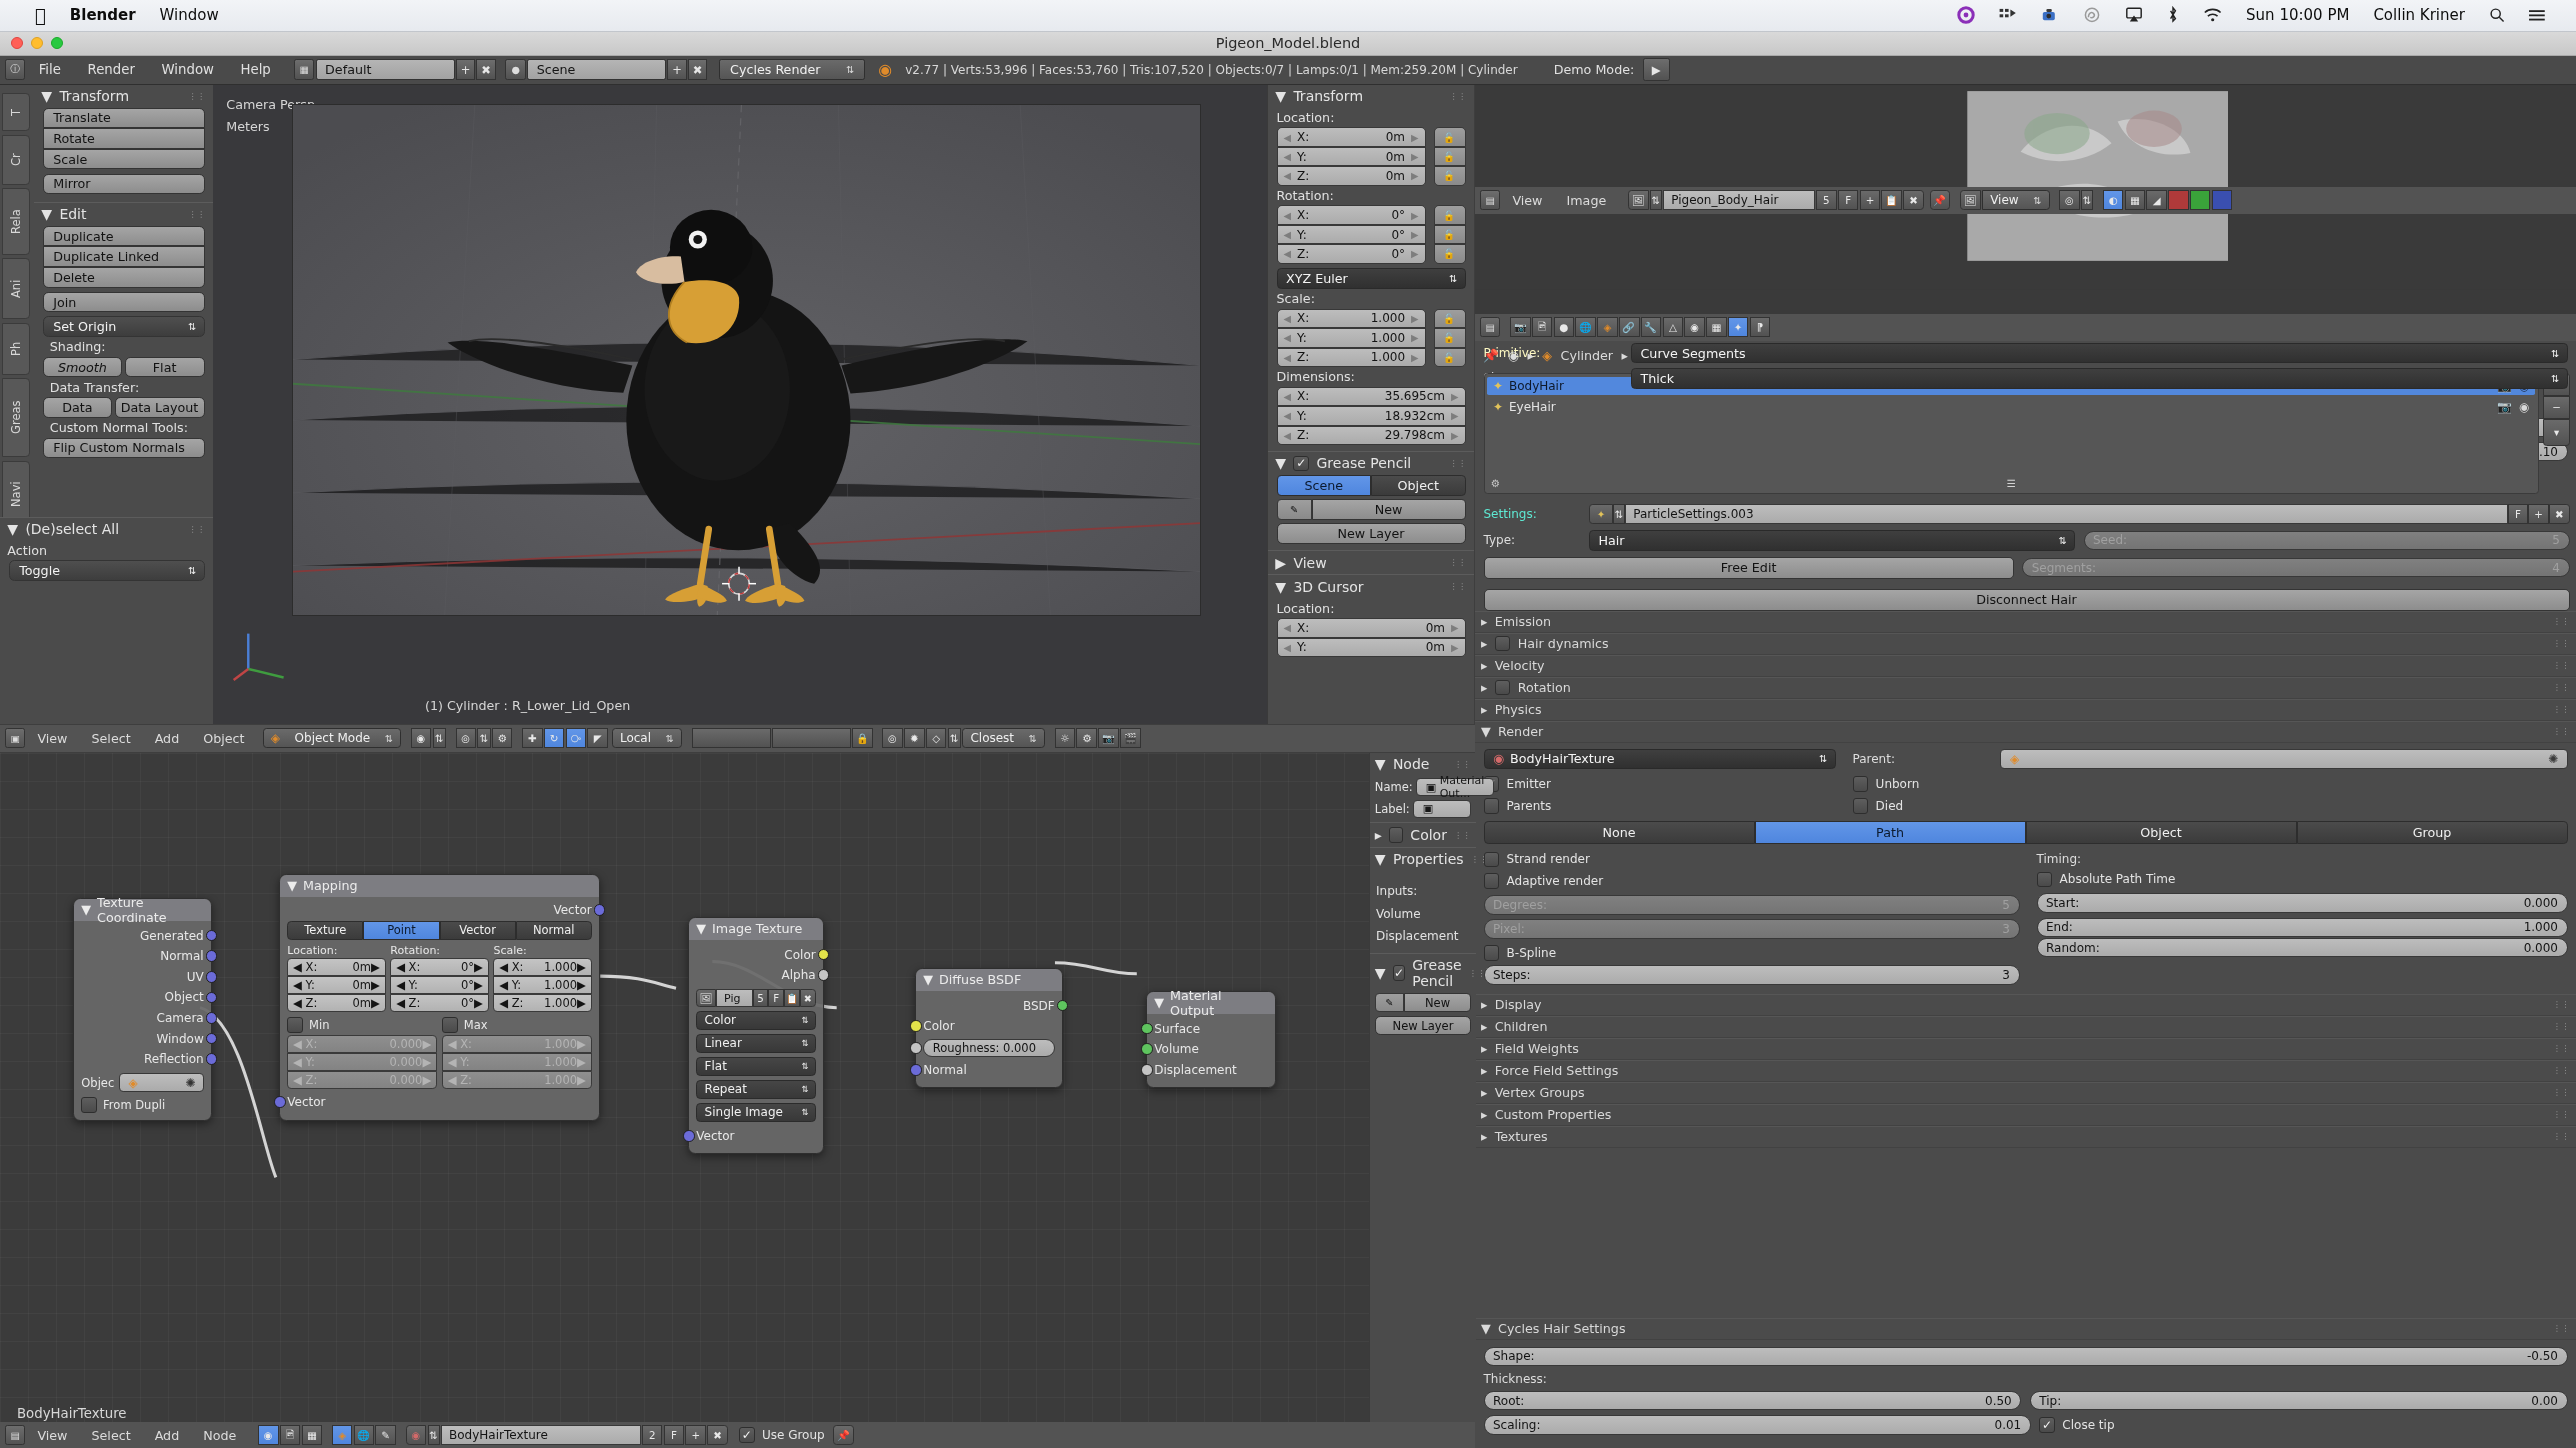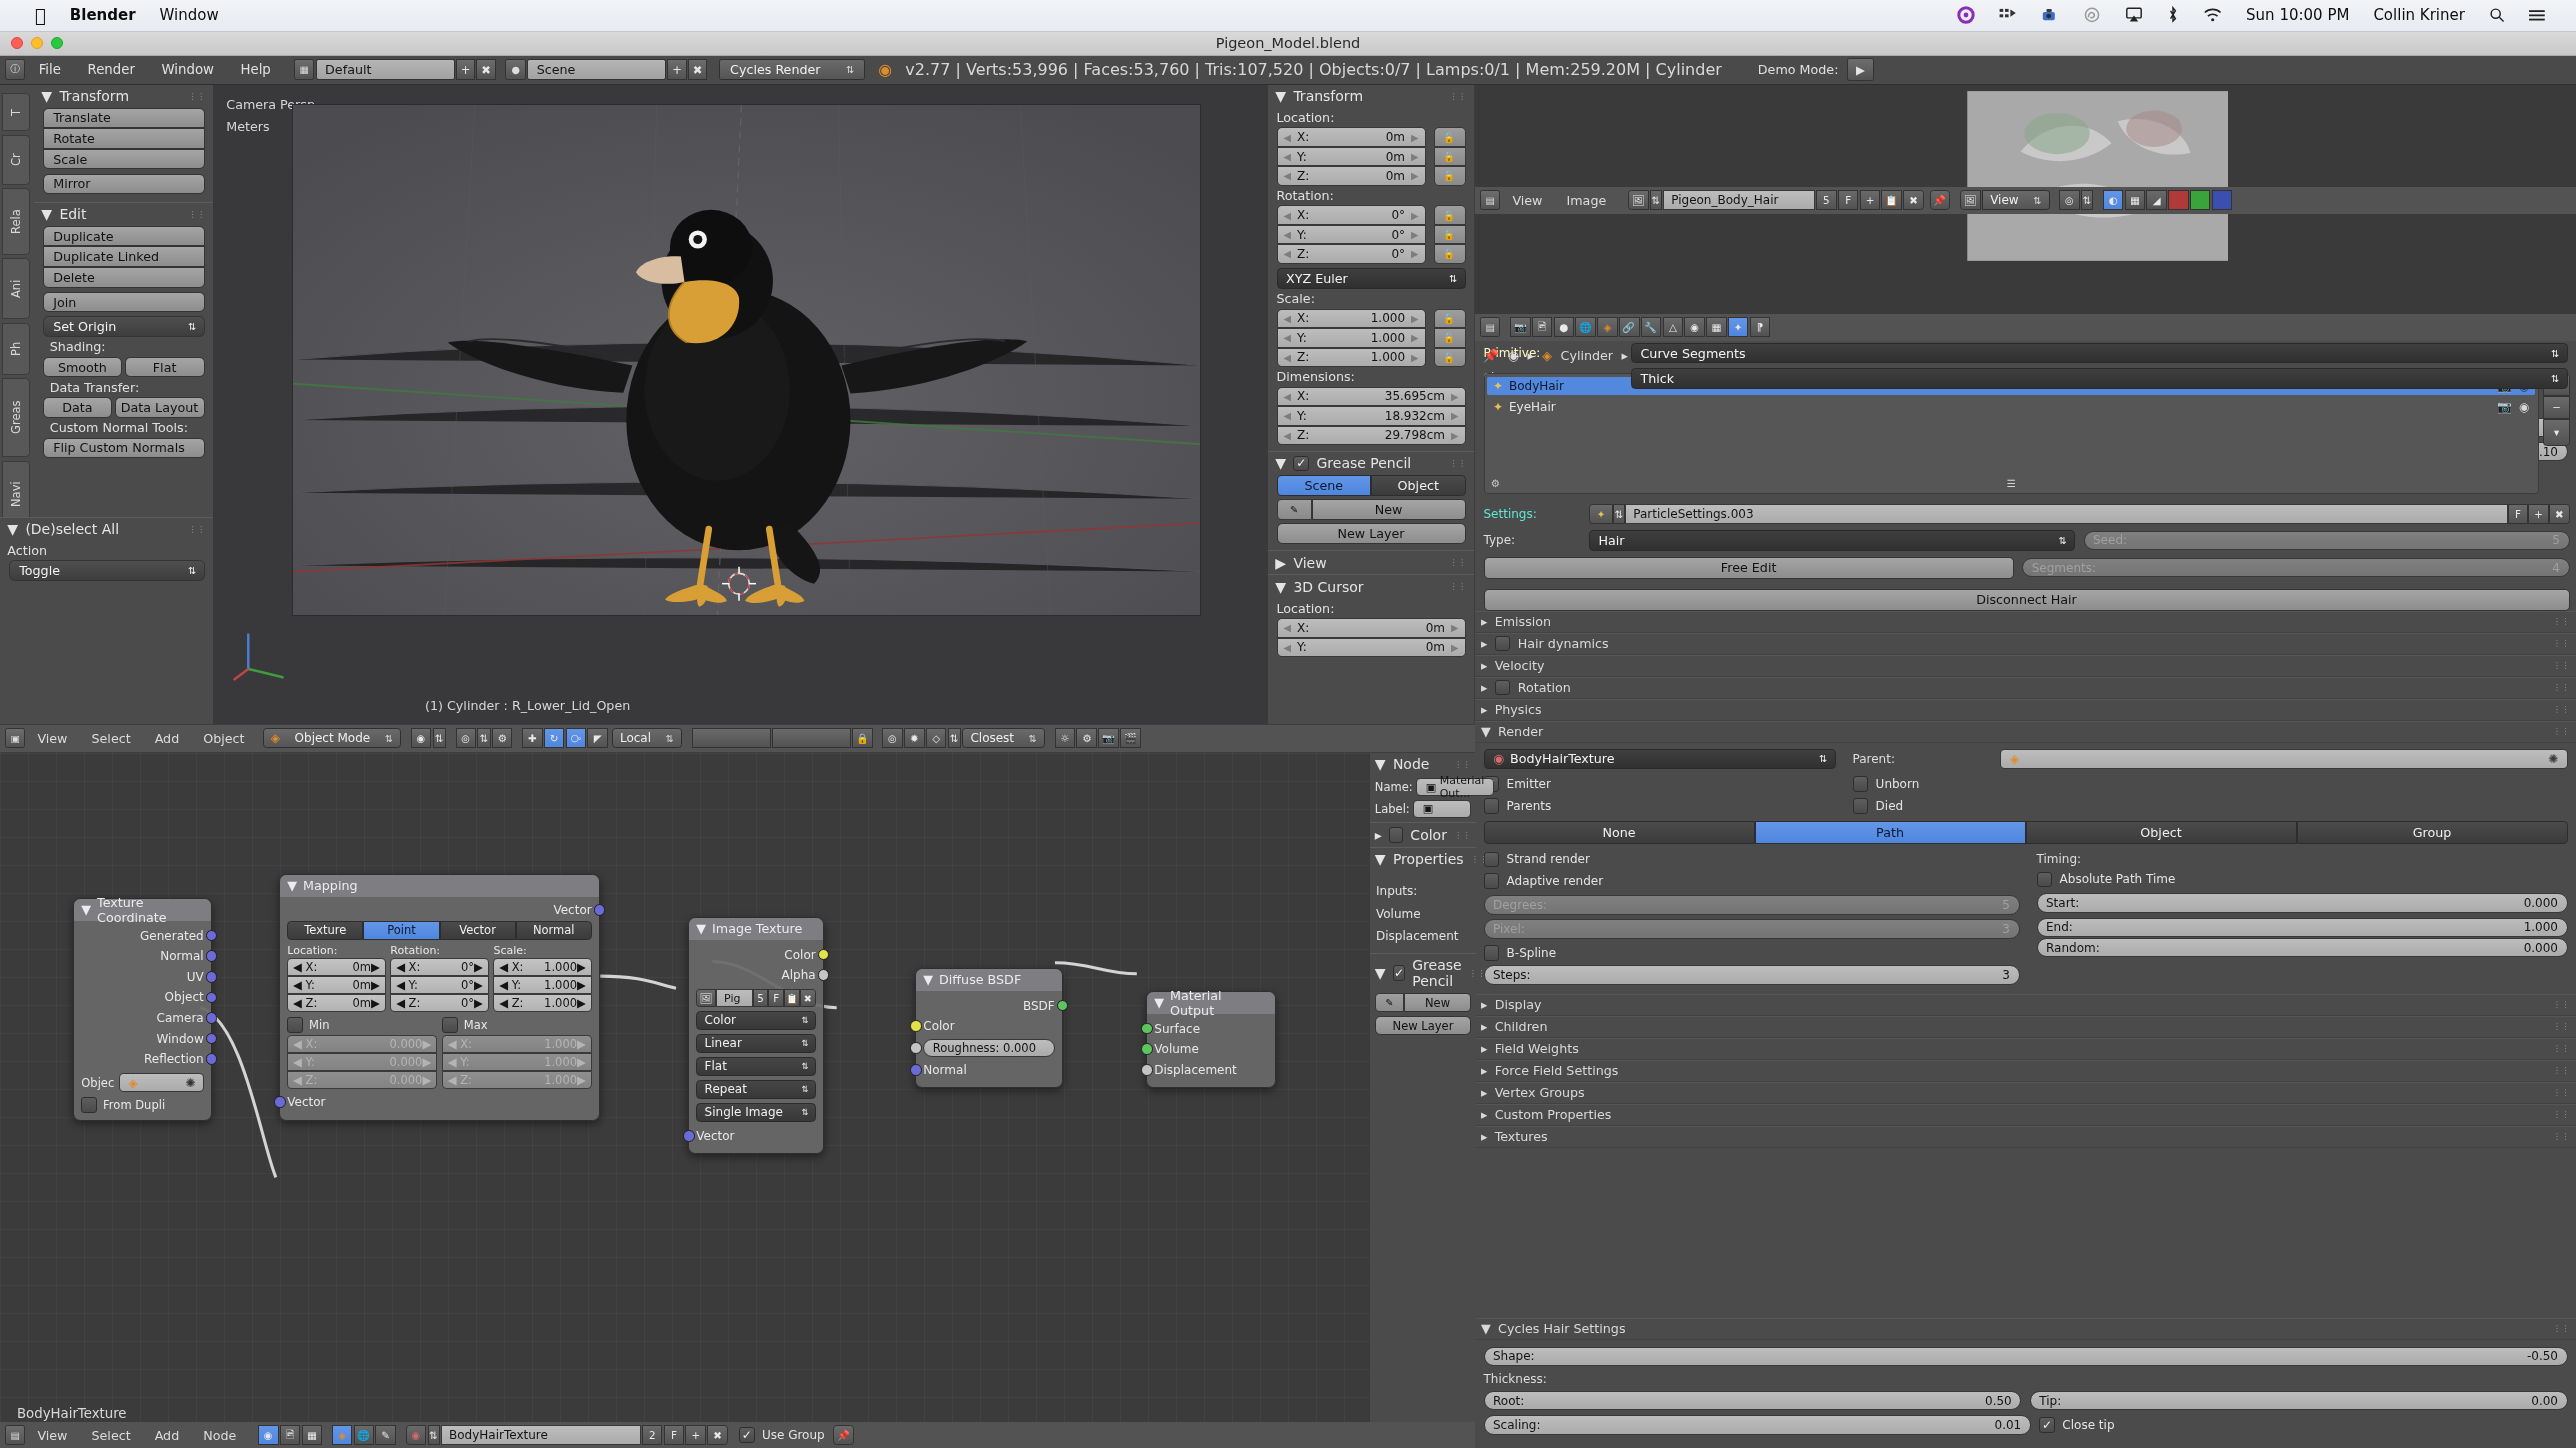--- a/index.html
+++ b/index.html
@@ -45,7 +45,7 @@
   .tb-dd { height:20.6px; background:linear-gradient(#6a6a6a,#555); border:0.6px solid #2f2f2f;
     border-radius:2.4px; display:flex; align-items:center; padding:0 9.7px; color:#f0f0f0;
     font-size:12.7px; gap:25.5px; }
-  .stats { font-size:16px; color:#d8d8d8; margin-left:13.3px; }
+  .stats { font-size:12px; color:#d8d8d8; margin-left:13.3px; }
   .grp { display:flex; align-items:center; gap:1.2px; margin-left:9.7px; }
   .hdrbar { position:absolute; height:27px; background:#535353;
     display:flex; align-items:center; font-size:12.7px; color:#dcdcdc; }

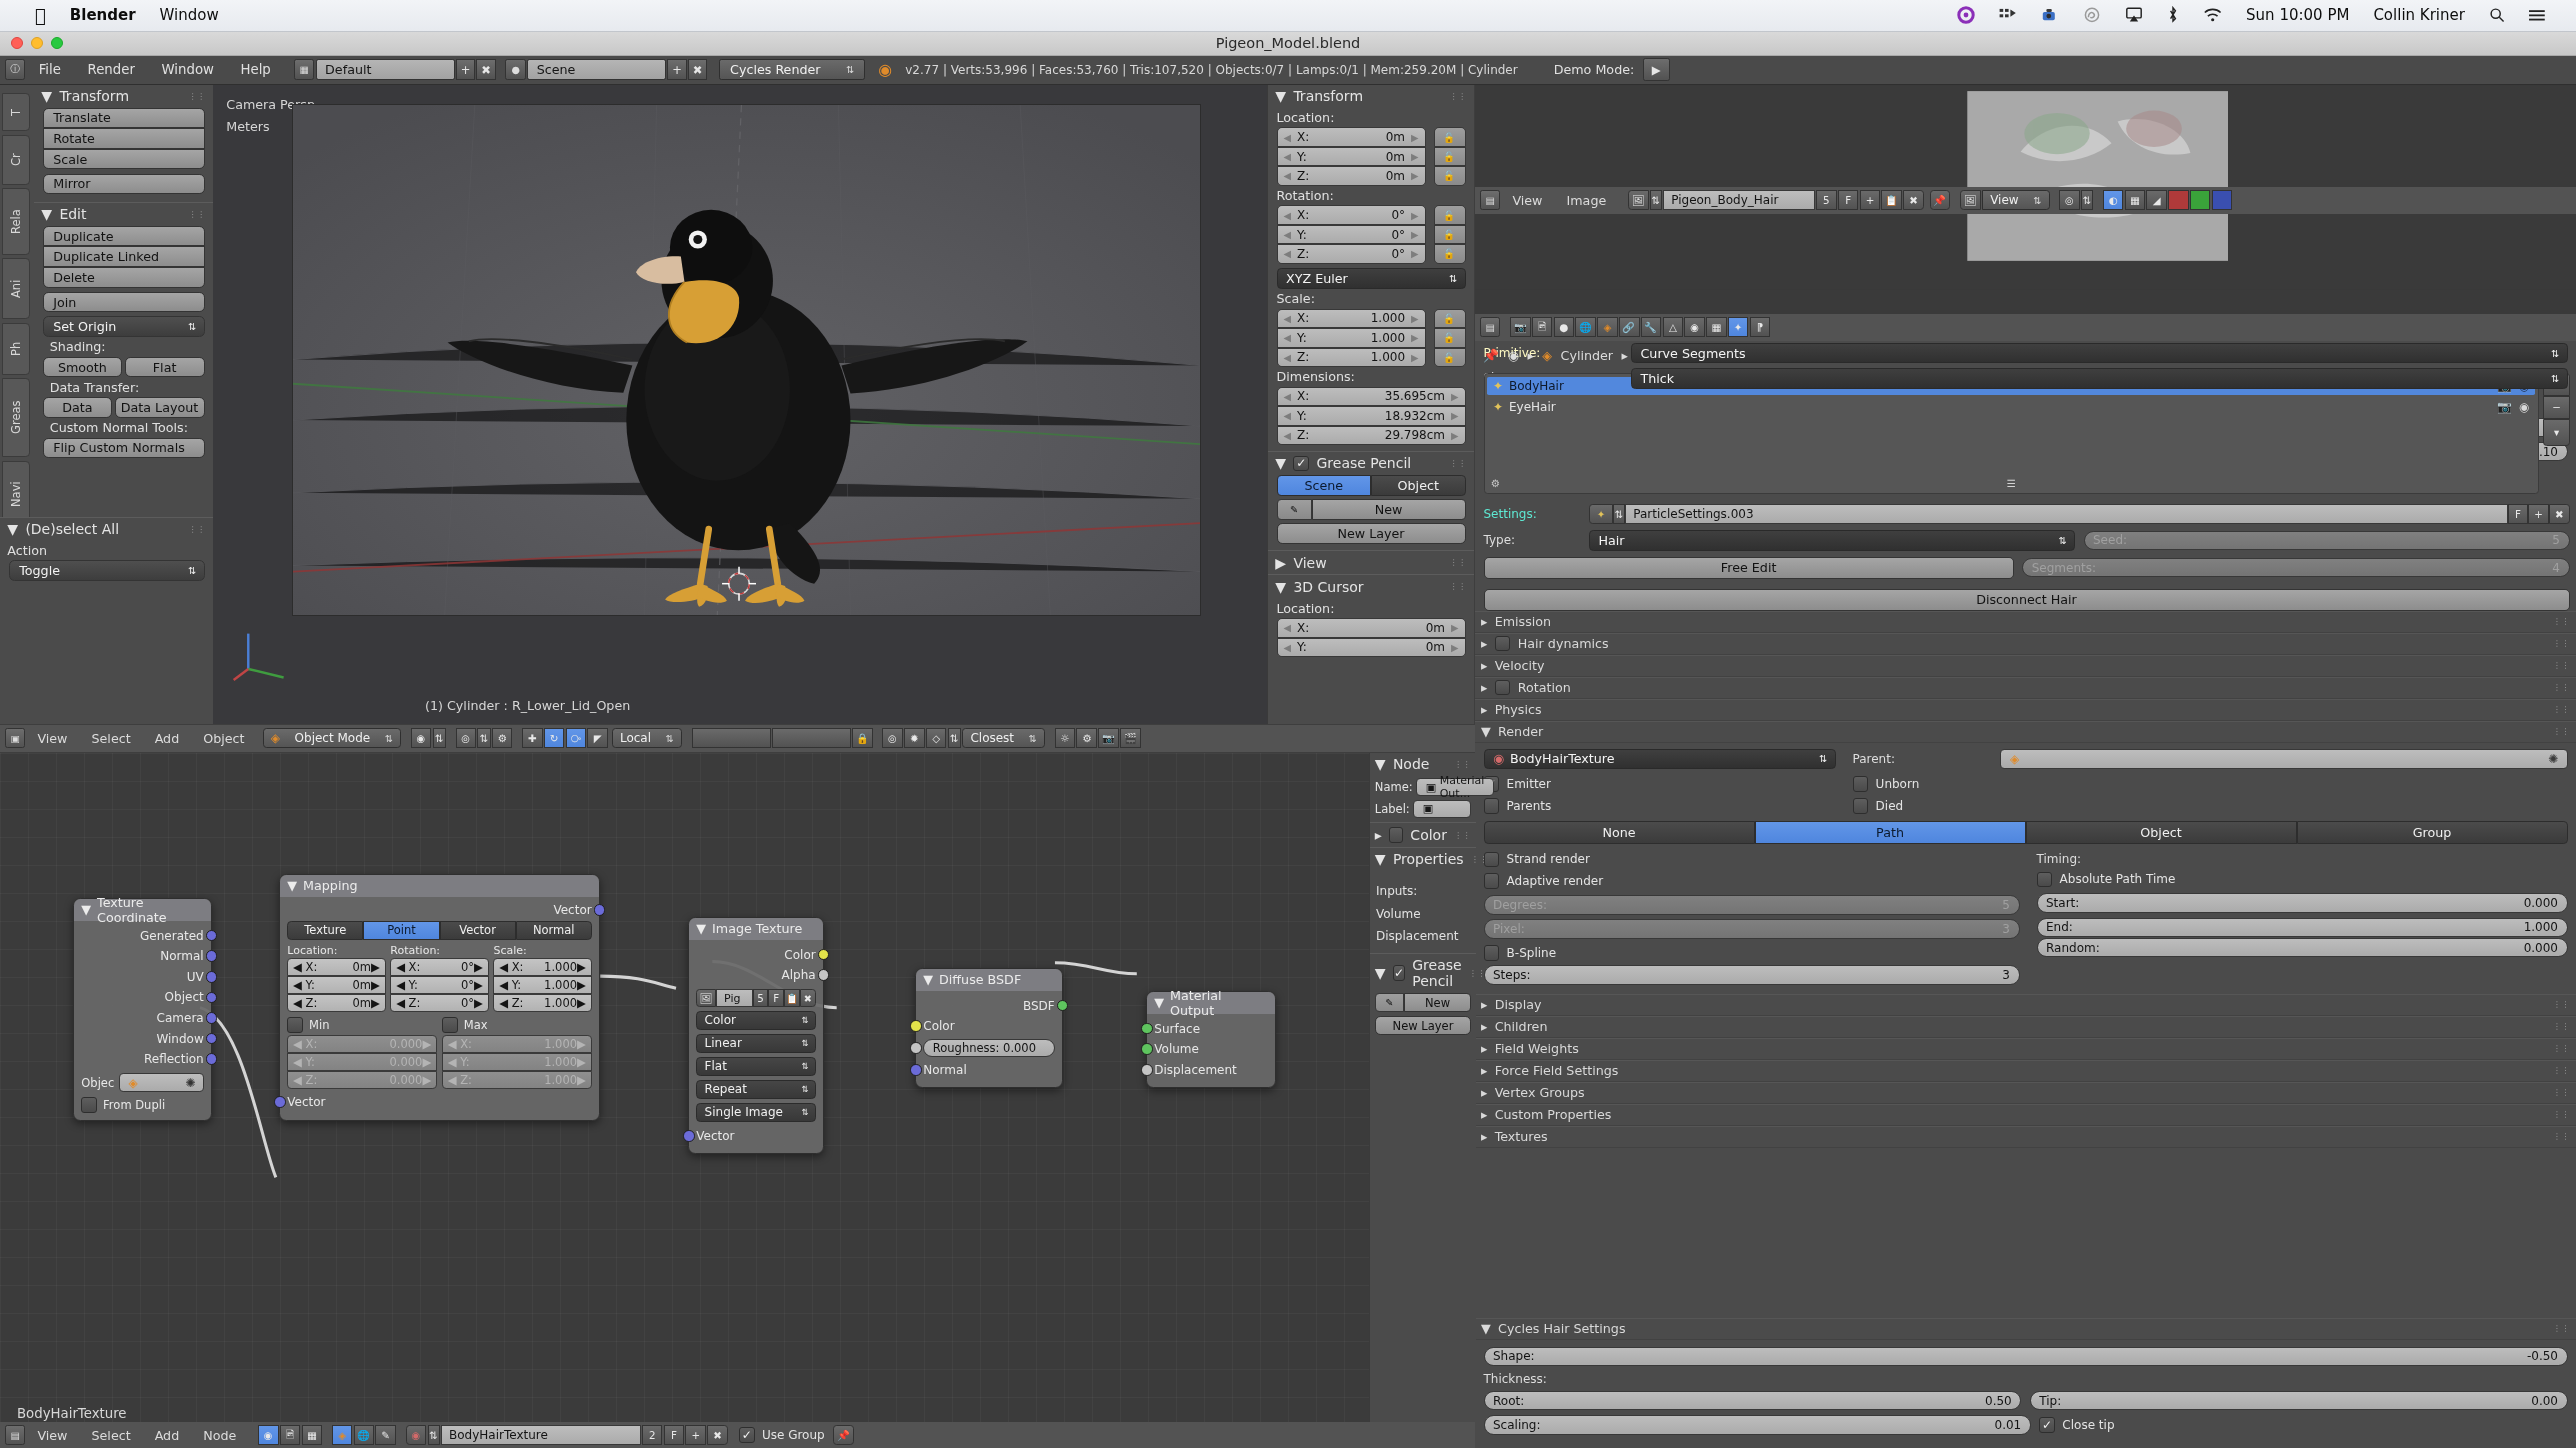--- a/index.html
+++ b/index.html
@@ -313,7 +313,7 @@
         </div>
         <div class="lbl">Shading:</div>
         <div style="display:flex; gap:2.4px;">
-          <div class="btn r-all ctr" style="flex:1;">Smooth</div>
+          <div class="btn r-all ctr" style="flex:1;font-style:italic;">Smooth</div>
           <div class="btn r-all ctr" style="flex:1;">Flat</div>
         </div>
         <div class="lbl">Data Transfer:</div>

